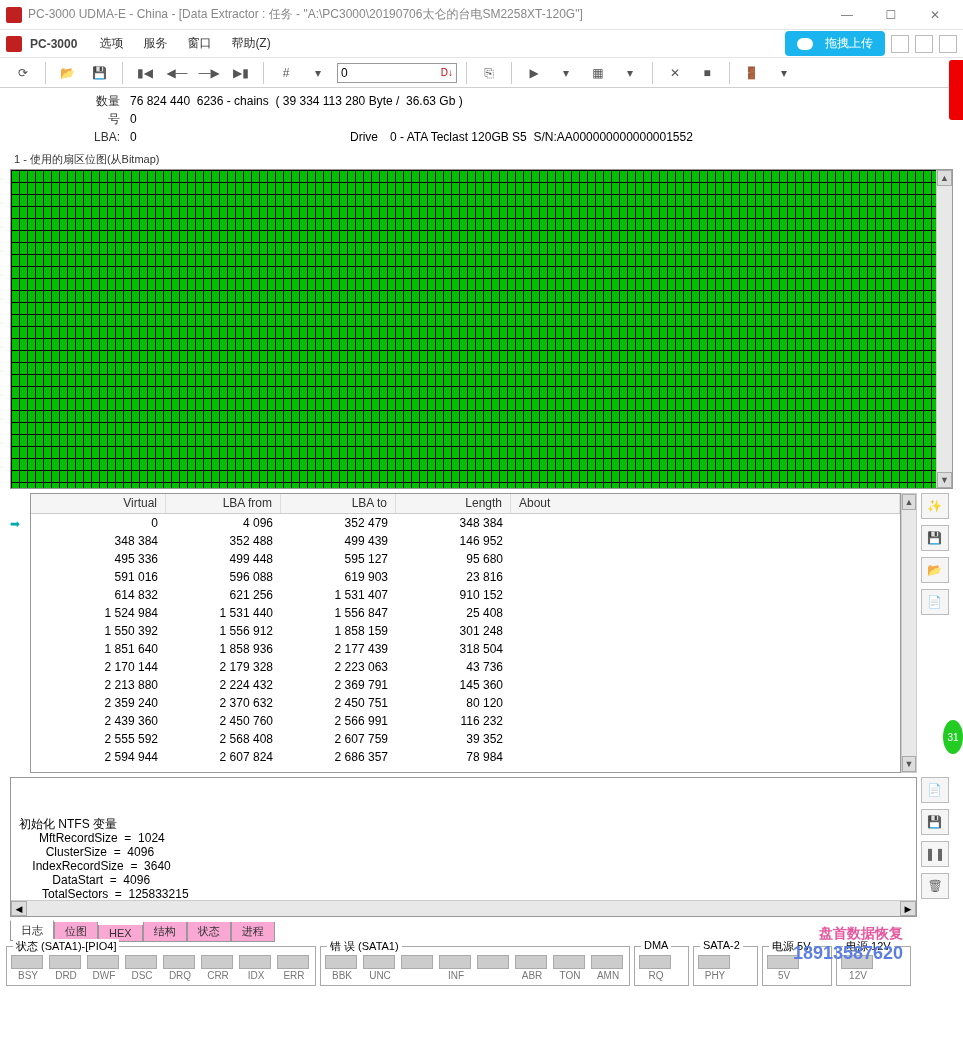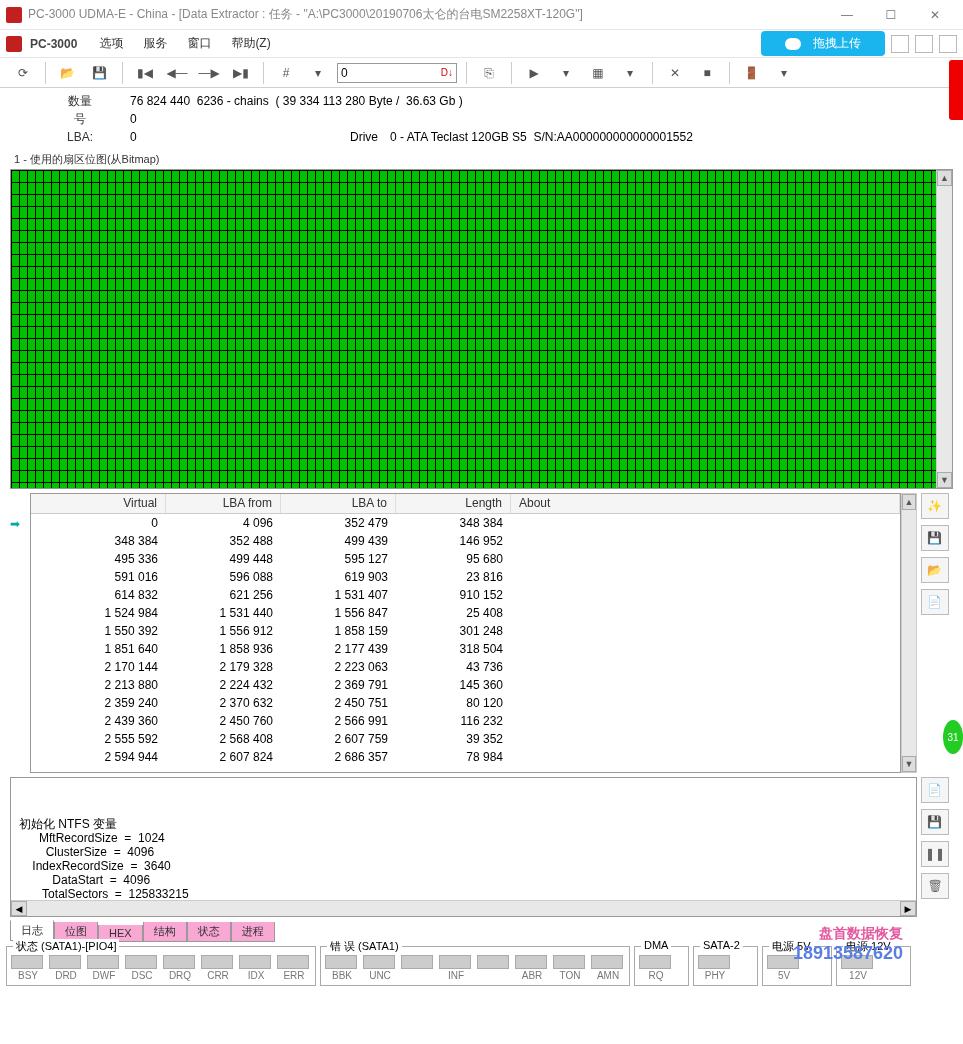--- a/index.html
+++ b/index.html
@@ -13,7 +13,7 @@
 .menubar .app{font-weight:bold;margin-right:10px;color:#444}
 .menubar .mitem{padding:2px 8px;color:#333}
 .menubar .spacer{flex:1}
-.uploadbtn{background:#1ab5ef;color:#fff;padding:4px 24px;border-radius:4px;display:flex;align-items:center;gap:12px}
+.uploadbtn{background:#1ab5ef;color:#fff;padding:4px 12px;border-radius:4px;display:flex;align-items:center;gap:12px}
 .uploadbtn .cloud{width:16px;height:12px;background:#fff;border-radius:6px;position:relative}
 .smallbtn{width:18px;height:18px;border:1px solid #bbb;margin-left:2px}
 .toolbar{height:30px;display:flex;align-items:center;padding:0 10px;gap:6px;border-bottom:1px solid #d0d0d0}

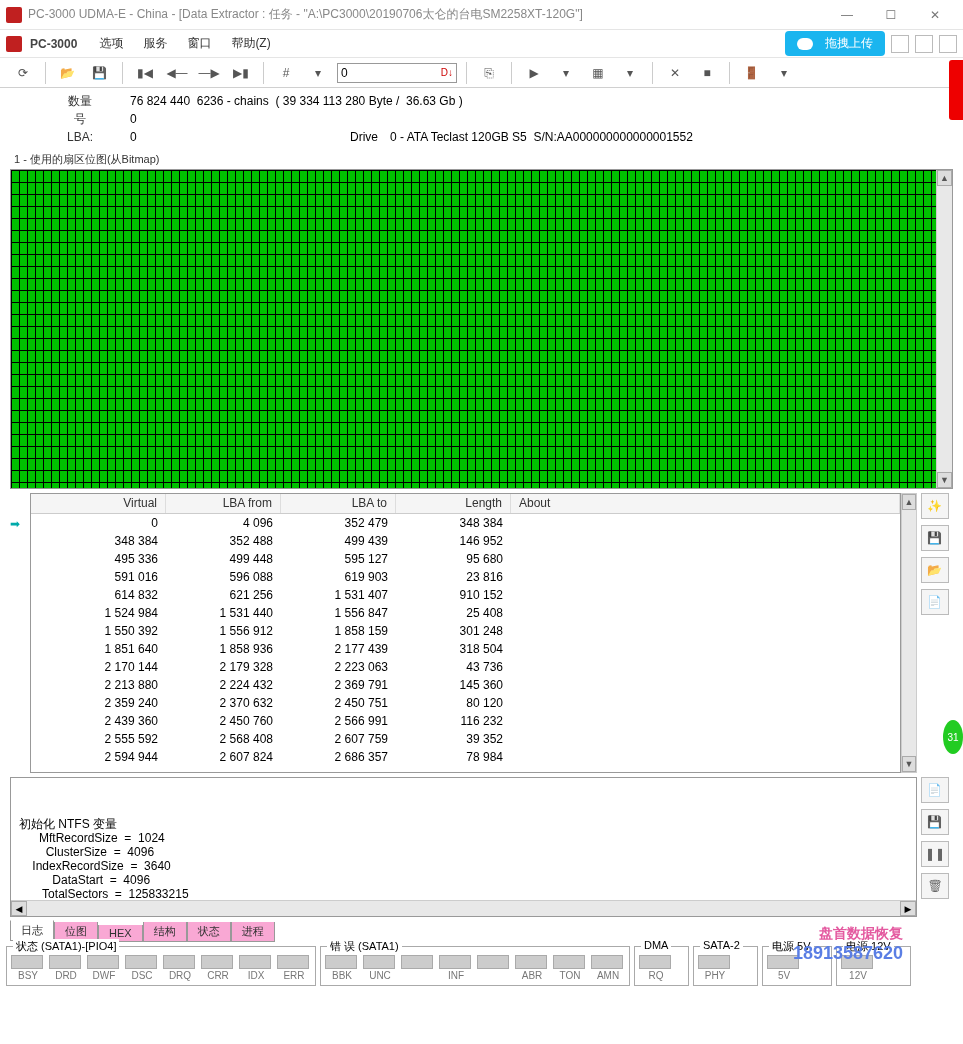--- a/index.html
+++ b/index.html
@@ -23,7 +23,7 @@
 .tinput .arrow{color:#c00;font-size:10px}
 .info{padding:4px 40px;font-family:"Courier New",monospace;color:#000}
 .info-row{display:flex;height:18px;align-items:center}
-.info-label{width:90px;text-align:center;padding-right:10px;color:#333}
+.info-label{width:90px;text-align:right;padding-right:10px;color:#333}
 .info-val{white-space:pre}
 .bitmap-wrap{margin:2px 10px 4px 10px;height:320px;border:1px solid #999;position:relative;display:flex}
 .bitmap{flex:1;background:#00c000;background-image:linear-gradient(#000 1px,transparent 1px),linear-gradient(90deg,#000 1px,transparent 1px);background-size:8px 12px}

